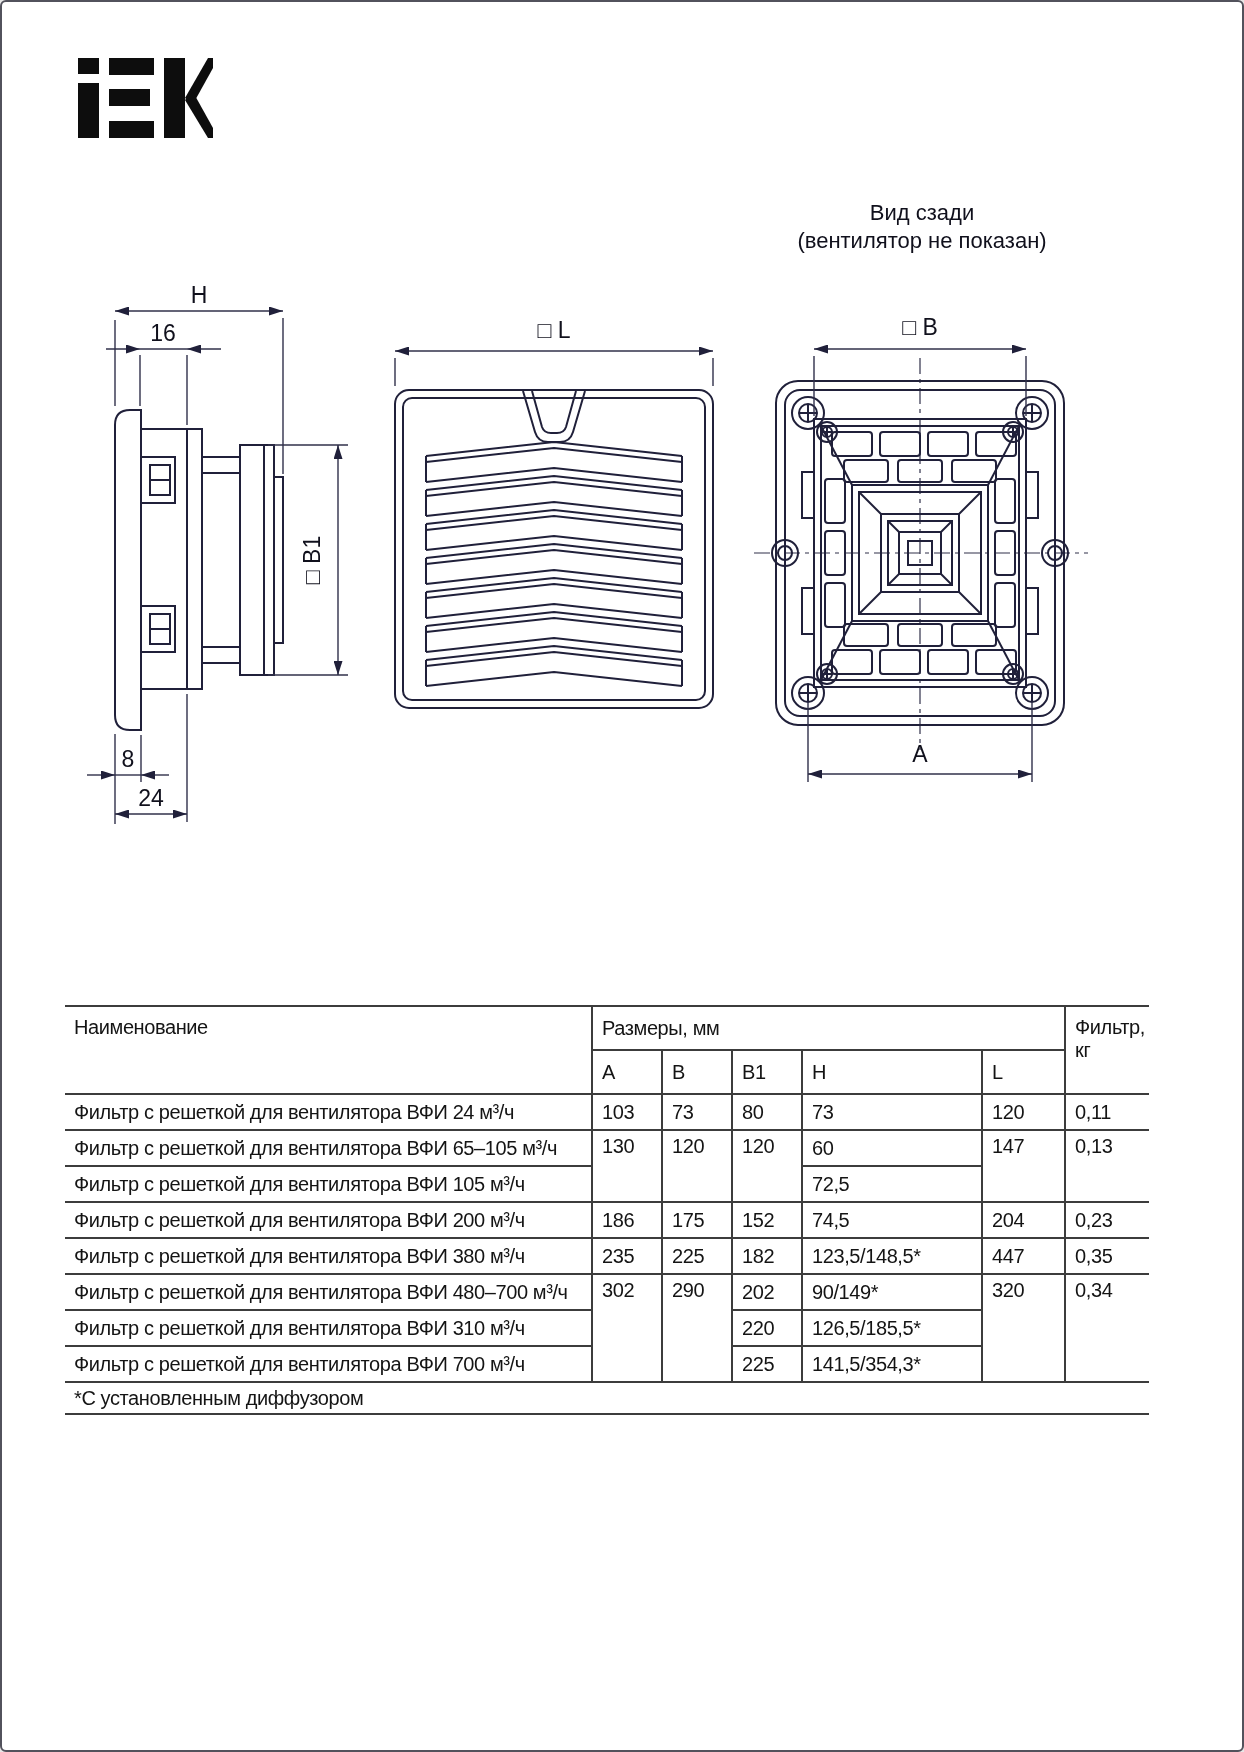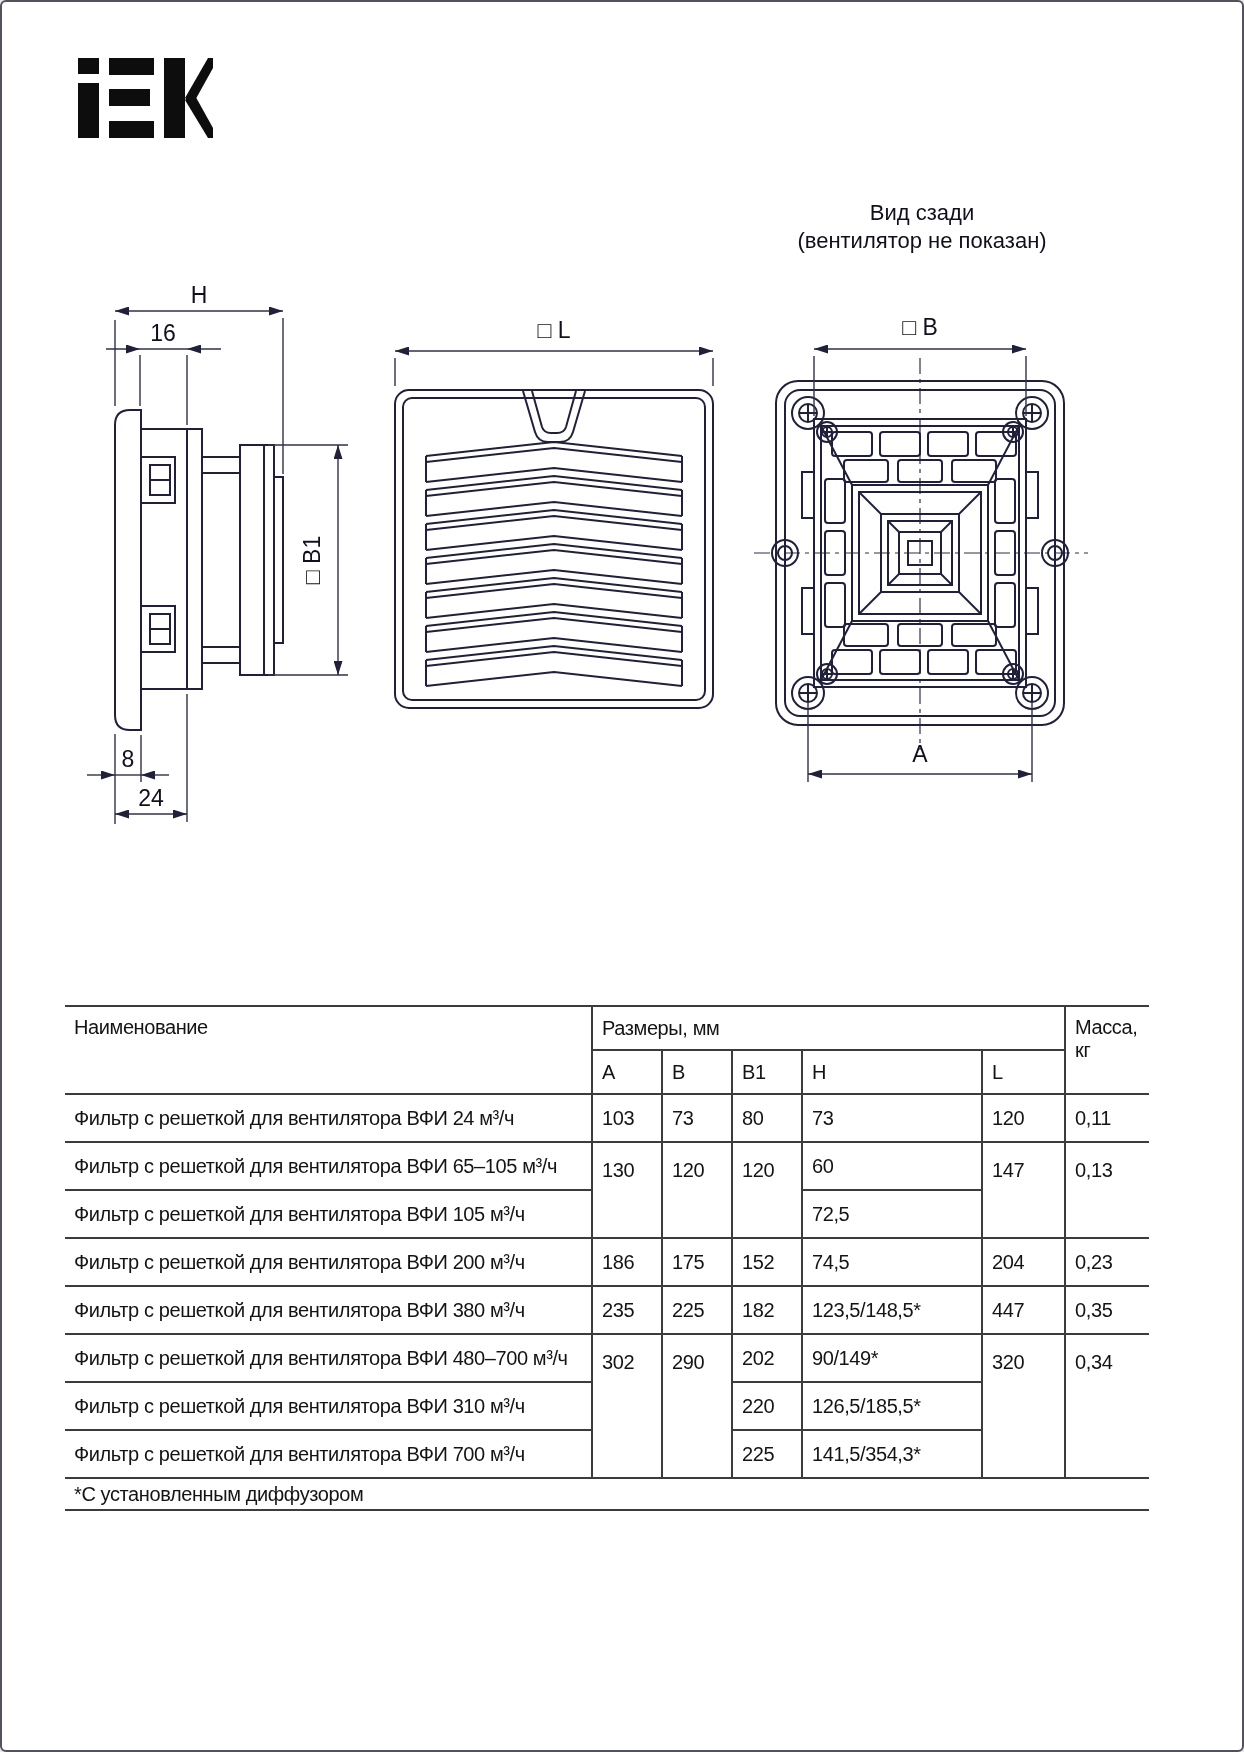--- a/index.html
+++ b/index.html
@@ -271,7 +271,7 @@
           <tr class="hrow1">
         <th rowspan="2" class="hdr-top">Наименование</th>
         <th colspan="5">Размеры, мм</th>
-        <th rowspan="2" class="hdr-top last-col">Масса, кг</th>
+        <th rowspan="2" class="hdr-top last-col">Фильтр, кг</th>
       </tr>
       <tr class="hrow2">
         <th>A</th>

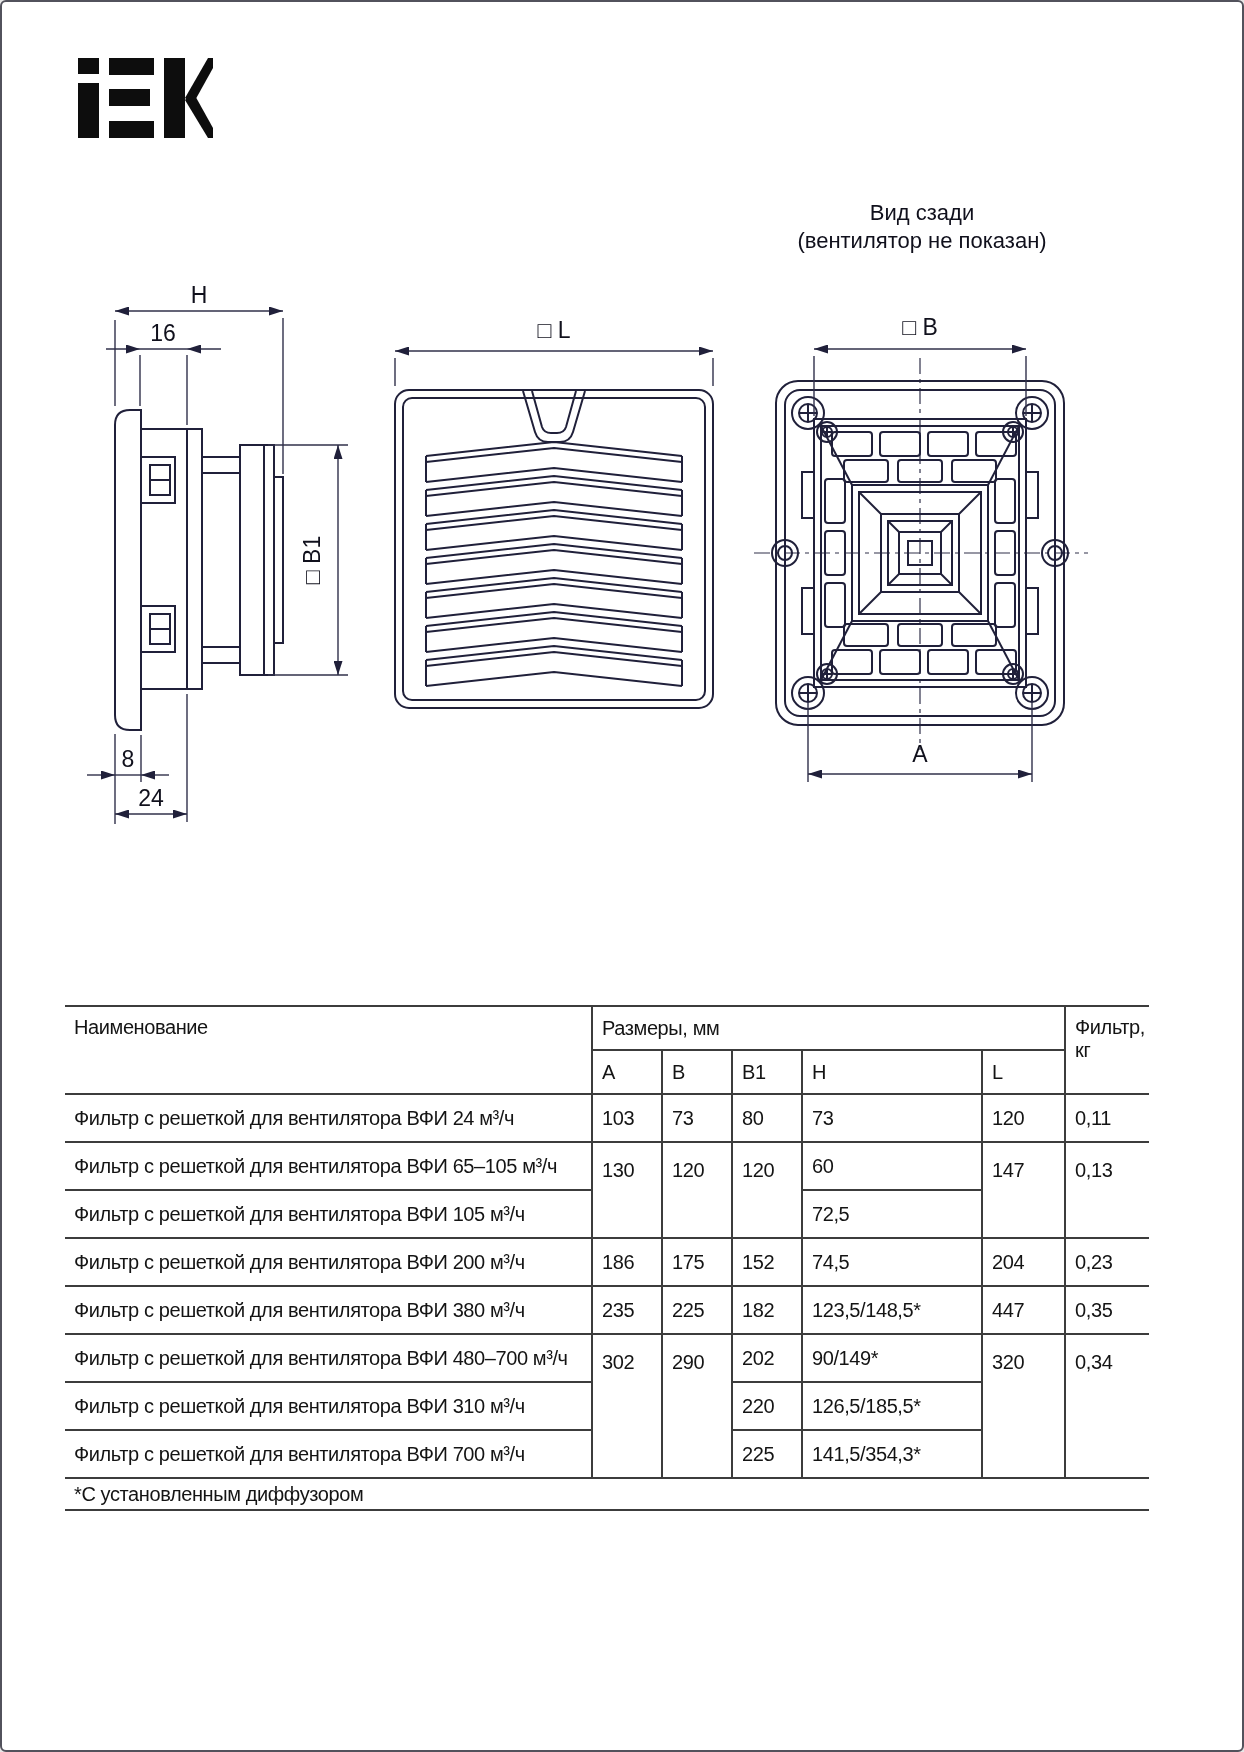--- a/index.html
+++ b/index.html
@@ -40,7 +40,7 @@
   table.spec .vtop{vertical-align:top;padding-top:16px;}
   table.spec .hdr-top{vertical-align:top;padding-top:9px;white-space:normal;}
   tr.hrow1{height:44px;} tr.hrow2{height:44px;}
-  tr.drow{height:48px;} tr.frow{height:32px;}
+  tr.drow{height:36px;} tr.frow{height:32px;}
   td.fnote{border-left:none !important;border-right:none !important;}
 </style>
 </head>

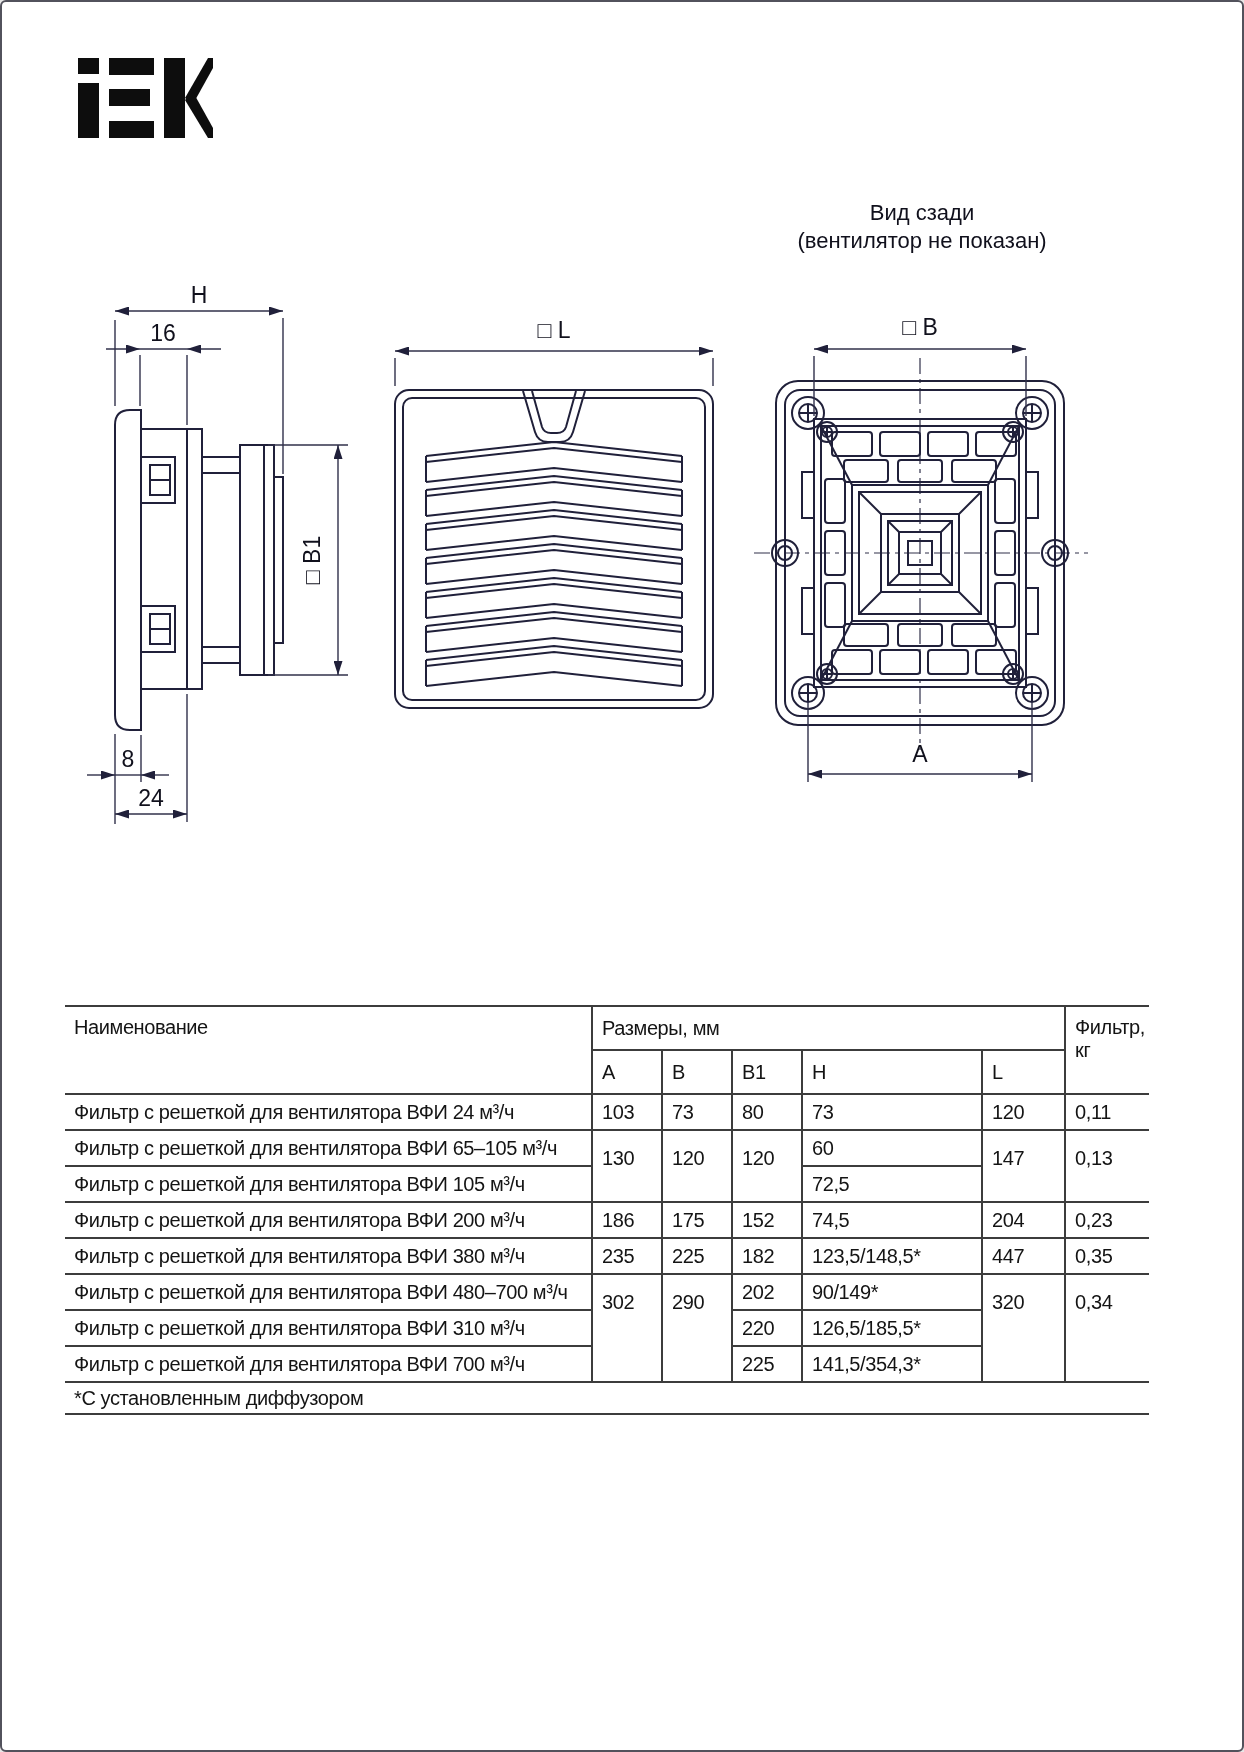--- a/index.html
+++ b/index.html
@@ -37,7 +37,7 @@
   }
   table.spec td:first-child, table.spec th:first-child{border-left:none;}
   table.spec .last-col{border-right:none;}
-  table.spec .vtop{vertical-align:top;padding-top:16px;}
+  table.spec .vtop{vertical-align:top;padding-top:4px;}
   table.spec .hdr-top{vertical-align:top;padding-top:9px;white-space:normal;}
   tr.hrow1{height:44px;} tr.hrow2{height:44px;}
   tr.drow{height:36px;} tr.frow{height:32px;}

